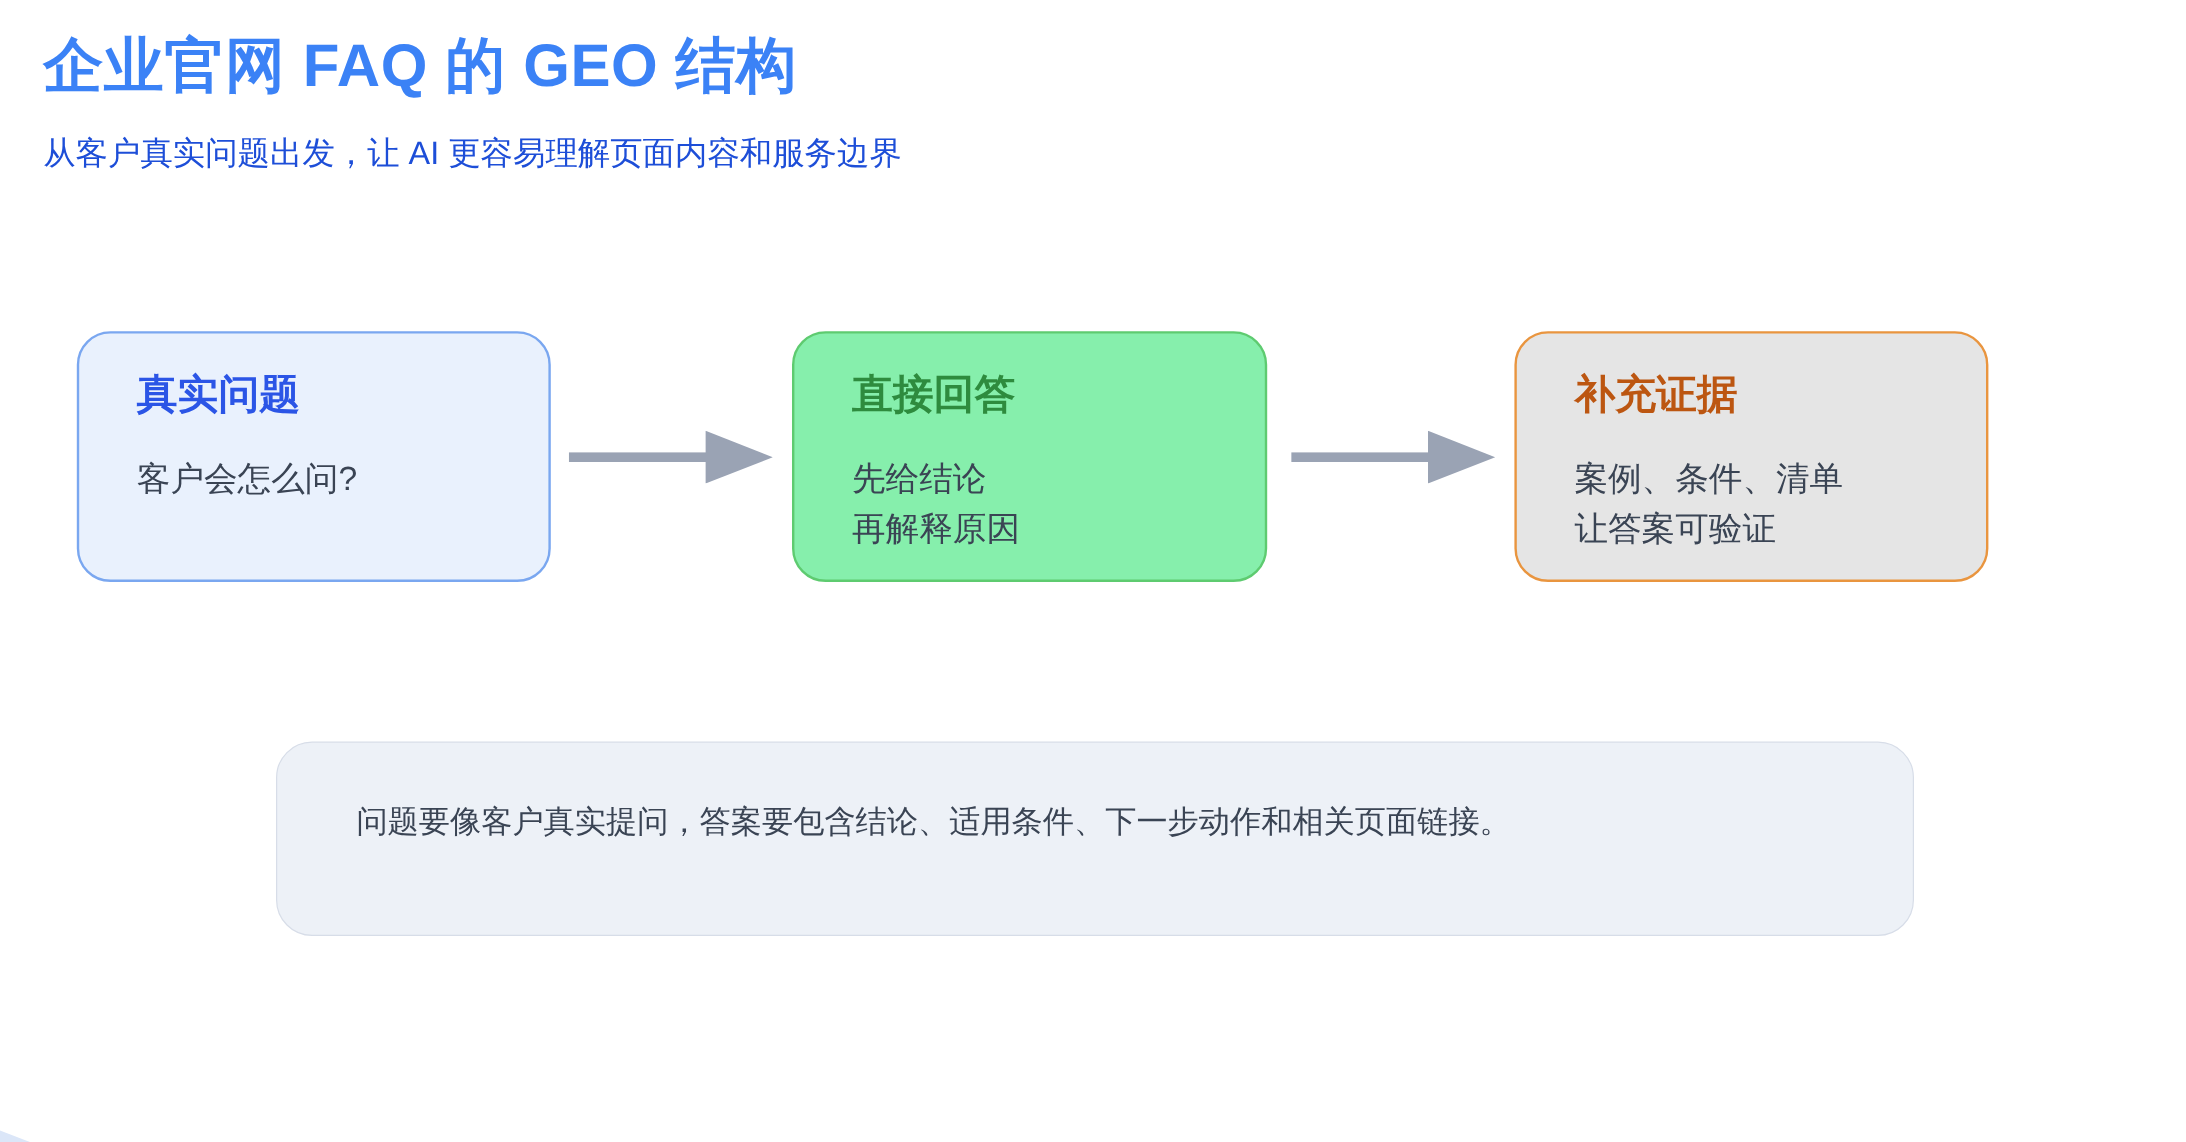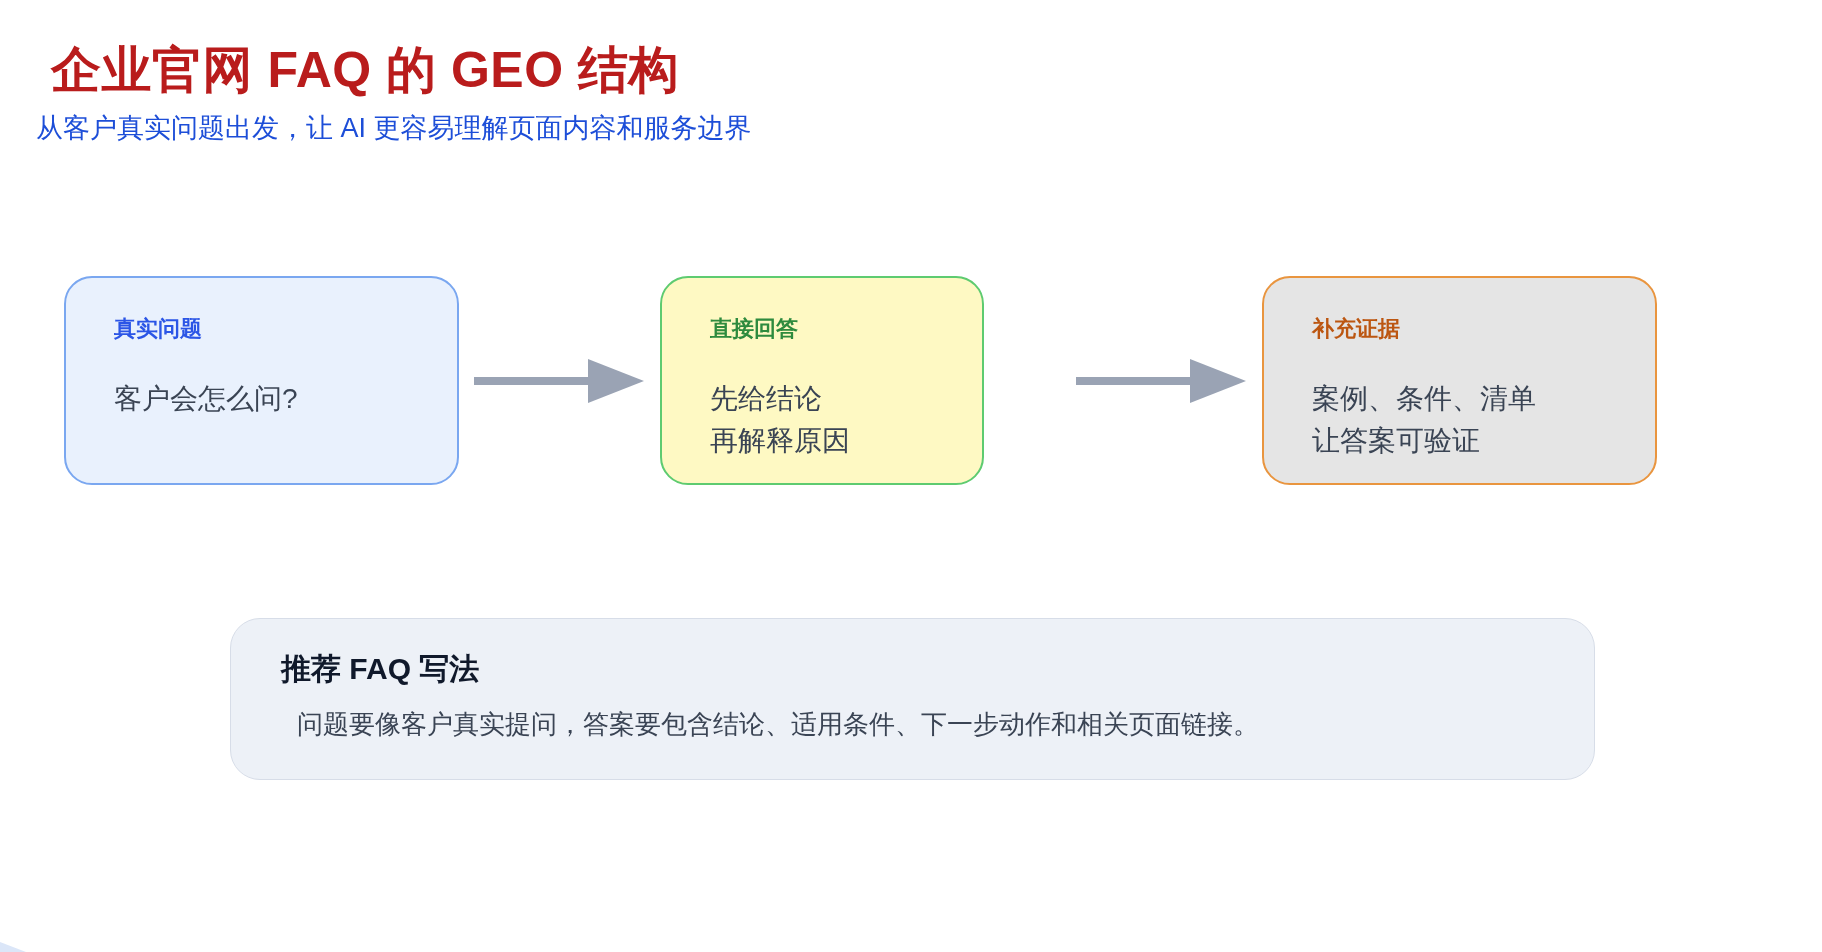--- a/index.html
+++ b/index.html
@@ -21,9 +21,9 @@
     top: 22px;
     font-size: 50px;
     font-weight: 800;
-    color: #b91c1c;
+    color: #3b82f6;
     letter-spacing: 0.5px;
-    margin: 15px;
+    margin: 0;
   }
   .page-subtitle {
     position: absolute;

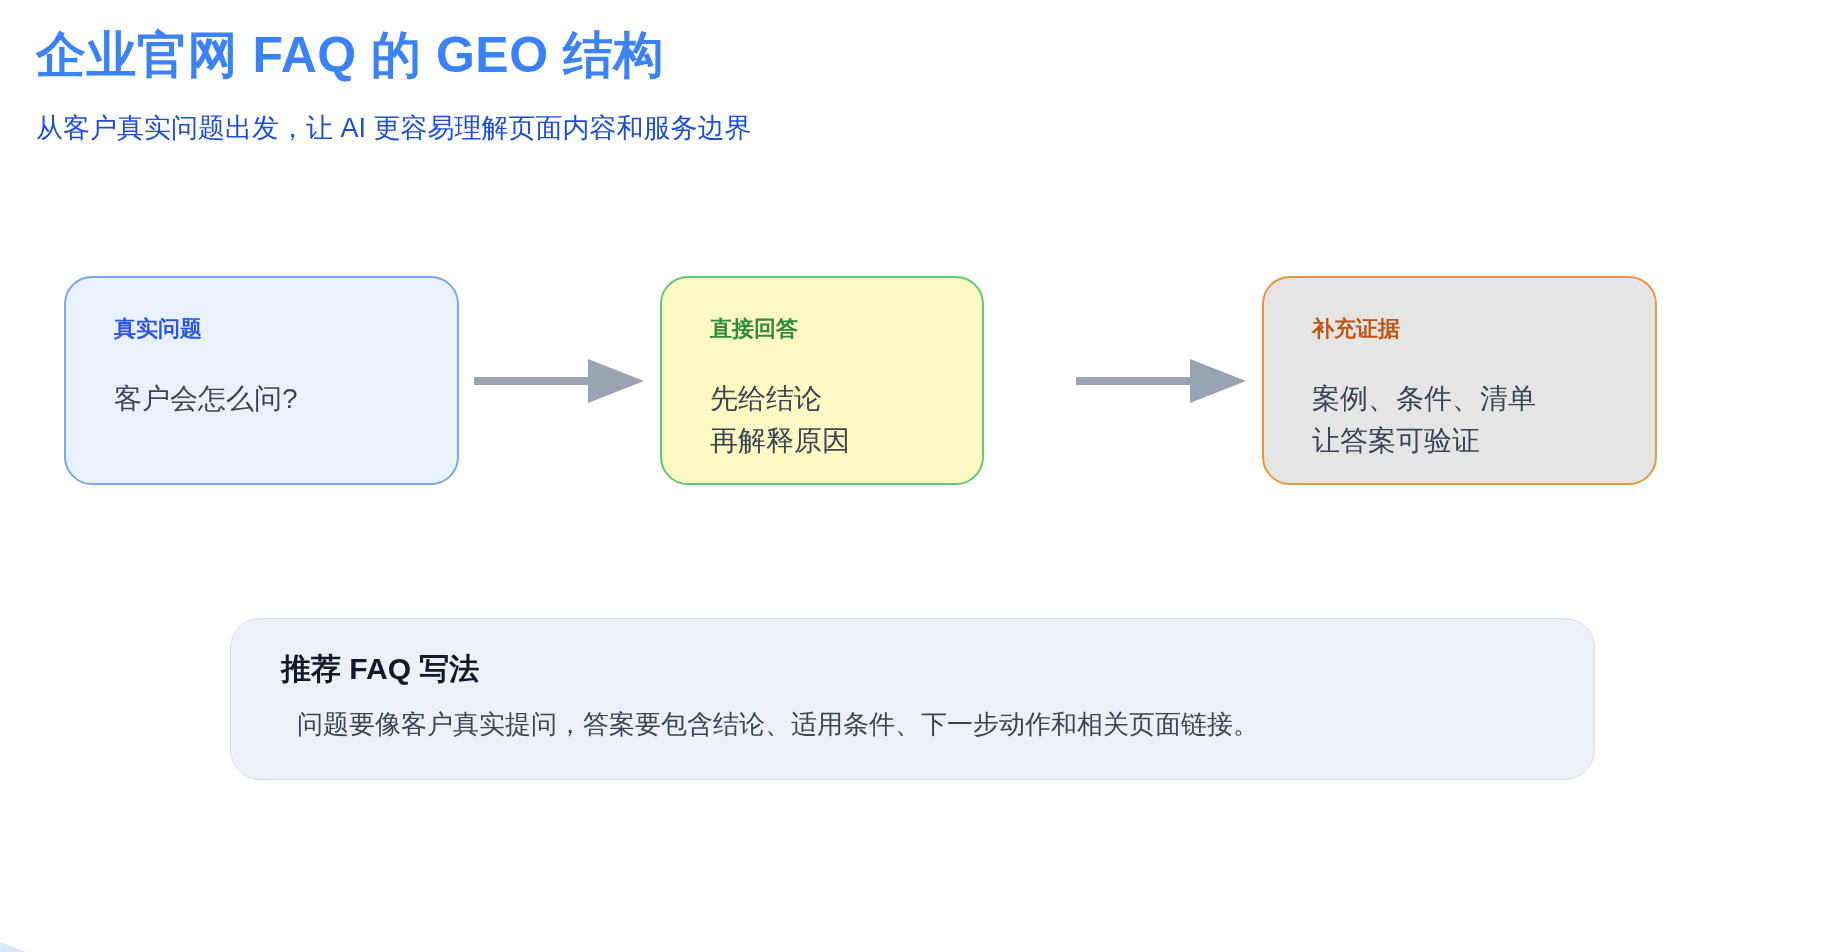--- a/index.html
+++ b/index.html
@@ -45,7 +45,7 @@
     padding: 28px 48px;
   }
   .step-title {
-    font-size: 22px;
+    font-size: 34px;
     font-weight: 800;
     line-height: 46px;
     margin: 0 0 26px 0;

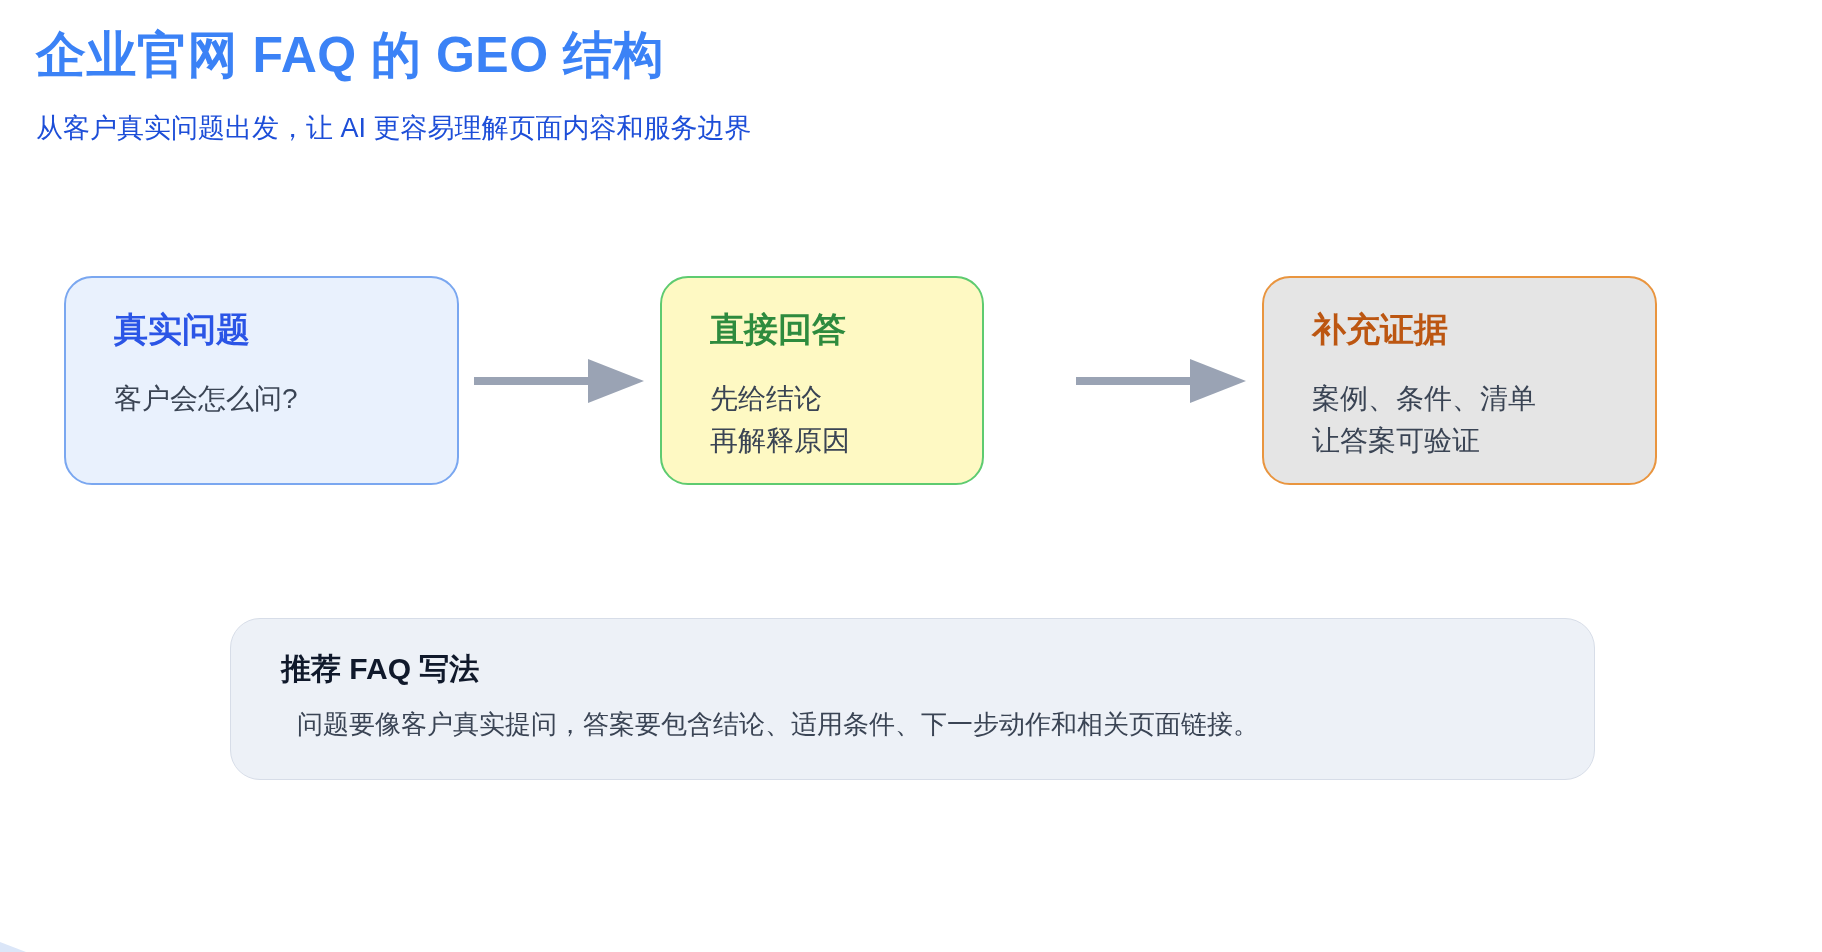--- a/index.html
+++ b/index.html
@@ -114,7 +114,7 @@
     <polygon points="114,0 170,22 114,44" class="arrow-fill" fill="#9aa3b4"></polygon>
   </svg>
 
-  <div class="step" style="left: 660px; width: 324px; background: #fef9c3; border-color: rgb(94, 203, 112);">
+  <div class="step" style="left: 660px; width: 396px; background: #86efac; border-color: rgb(94, 203, 112);">
     <h2 class="step-title" style="color: rgb(46, 139, 62);">直接回答</h2>
     <div class="step-line">先给结论</div>
     <div class="step-line">再解释原因</div>

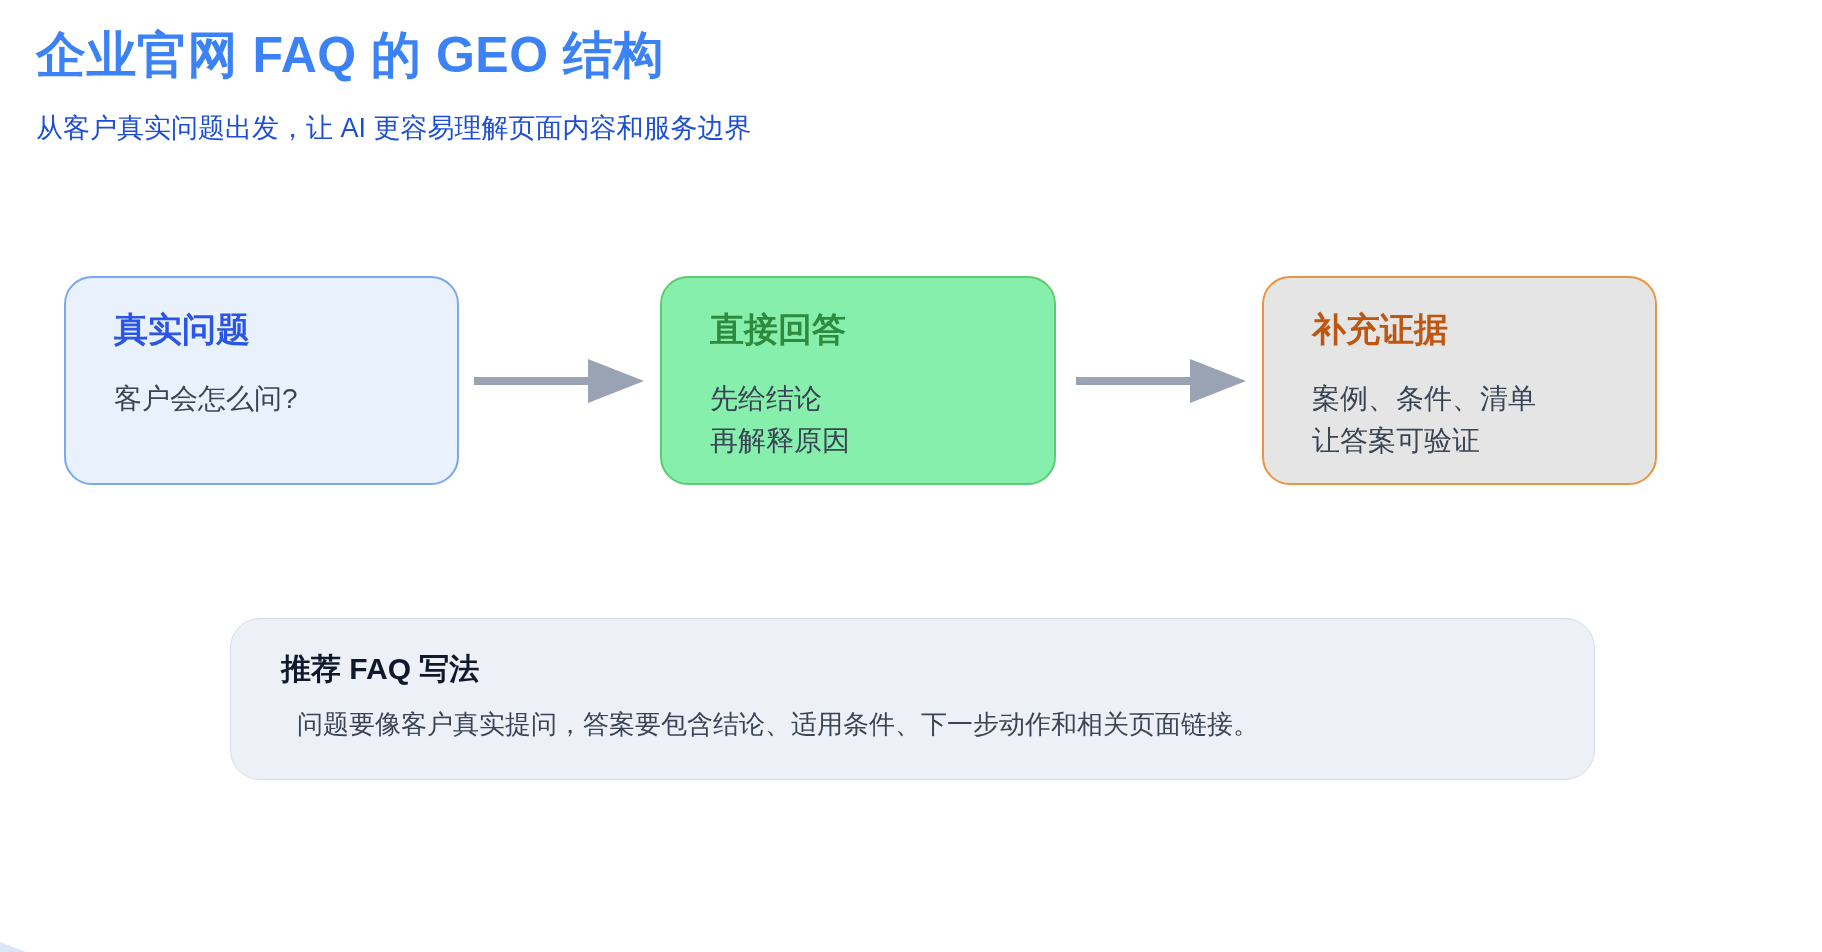--- a/index.html
+++ b/index.html
@@ -132,7 +132,6 @@
   </div>
 
   <div class="note-panel">
-    <h3 class="note-title">推荐 FAQ 写法</h3>
     <p class="note-body">问题要像客户真实提问，答案要包含结论、适用条件、下一步动作和相关页面链接。</p>
   </div>
 

